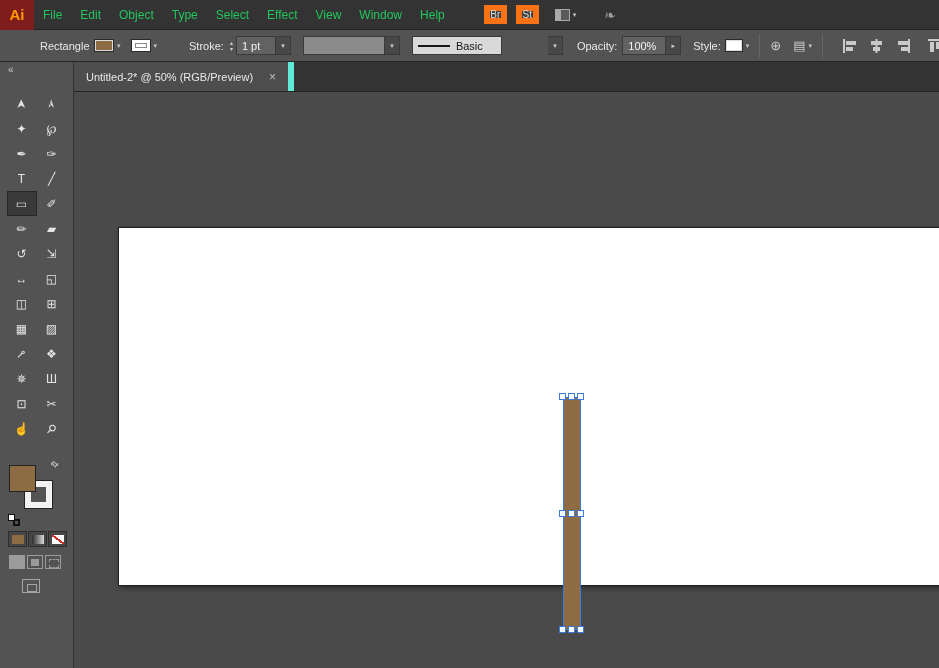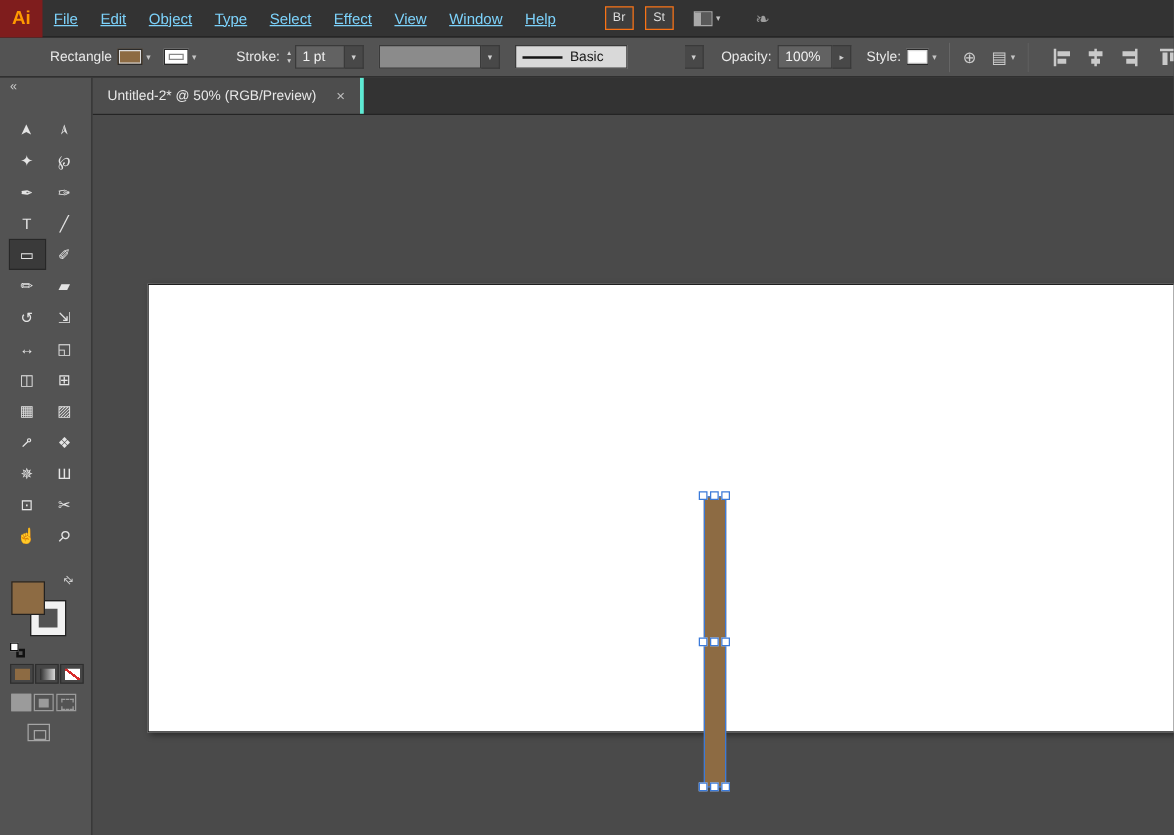--- a/index.html
+++ b/index.html
@@ -14,7 +14,7 @@
     background:#333333; border-bottom:1px solid #232323; display:flex; align-items:center; z-index:6; }
   .logo { width:34px; height:30px; background:#7f1d1d; color:#ff9a00;
     font-weight:bold; font-size:15px; display:flex; align-items:center; justify-content:center; }
-  .menu-item { padding:0 9px; font-size:12px; color:#7dd3fc; height:30px; line-height:30px;text-decoration:underline; }
+  .menu-item { padding:0 9px; font-size:12px; color:#22c55e; height:30px; line-height:30px; }
   .mini-btn { width:23px; height:19px; border:1px solid #f97316; background:#3e3e3e; color:#dcdcdc;
     font-size:10px; display:flex; align-items:center; justify-content:center; margin-left:9px; }
   .mini-btn.first { margin-left:30px; }

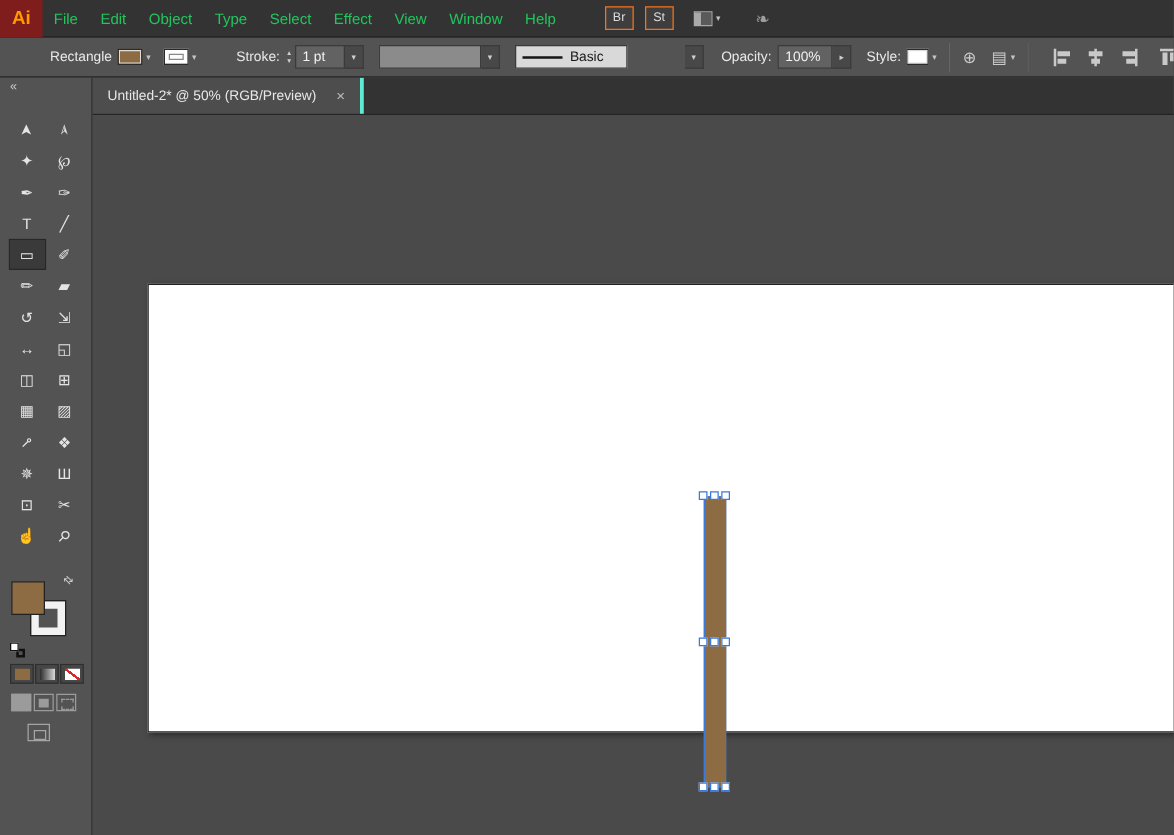--- a/index.html
+++ b/index.html
@@ -15,7 +15,7 @@
   .logo { width:34px; height:30px; background:#7f1d1d; color:#ff9a00;
     font-weight:bold; font-size:15px; display:flex; align-items:center; justify-content:center; }
   .menu-item { padding:0 9px; font-size:12px; color:#22c55e; height:30px; line-height:30px; }
-  .mini-btn { width:23px; height:19px; border:1px solid #f97316; background:#3e3e3e; color:#dcdcdc;
+  .mini-btn { width:23px; height:19px; border:6px solid #f97316; background:#3e3e3e; color:#dcdcdc;
     font-size:10px; display:flex; align-items:center; justify-content:center; margin-left:9px; }
   .mini-btn.first { margin-left:30px; }
   .ws-group { display:flex; align-items:center; margin-left:16px; }

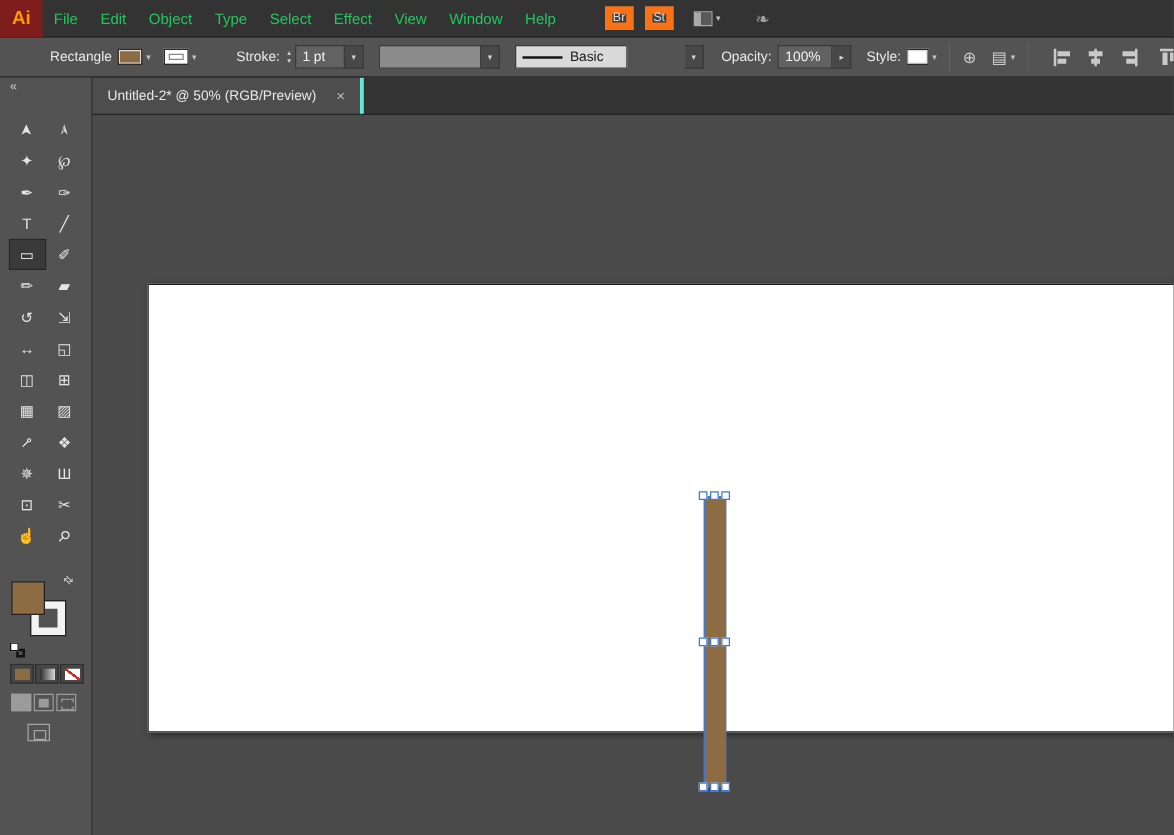--- a/index.html
+++ b/index.html
@@ -107,7 +107,7 @@
   .tabbar { position:absolute; top:62px; left:74px; width:865px; height:30px;
     background:#333333; border-bottom:1px solid #242424; display:flex; z-index:3; }
   .tab { background:#4d4d4d; display:flex; align-items:center; padding:0 12px;
-    font-size:11px; color:#e8e8e8; border-right:3px solid #5eead4; }
+    font-size:11px; color:#e8e8e8; border-right:6px solid #5eead4; }
   .tab-close { margin-left:16px; color:#bdbdbd; font-size:12px; }
 
   .canvas { position:absolute; top:92px; left:74px; width:865px; height:576px;

